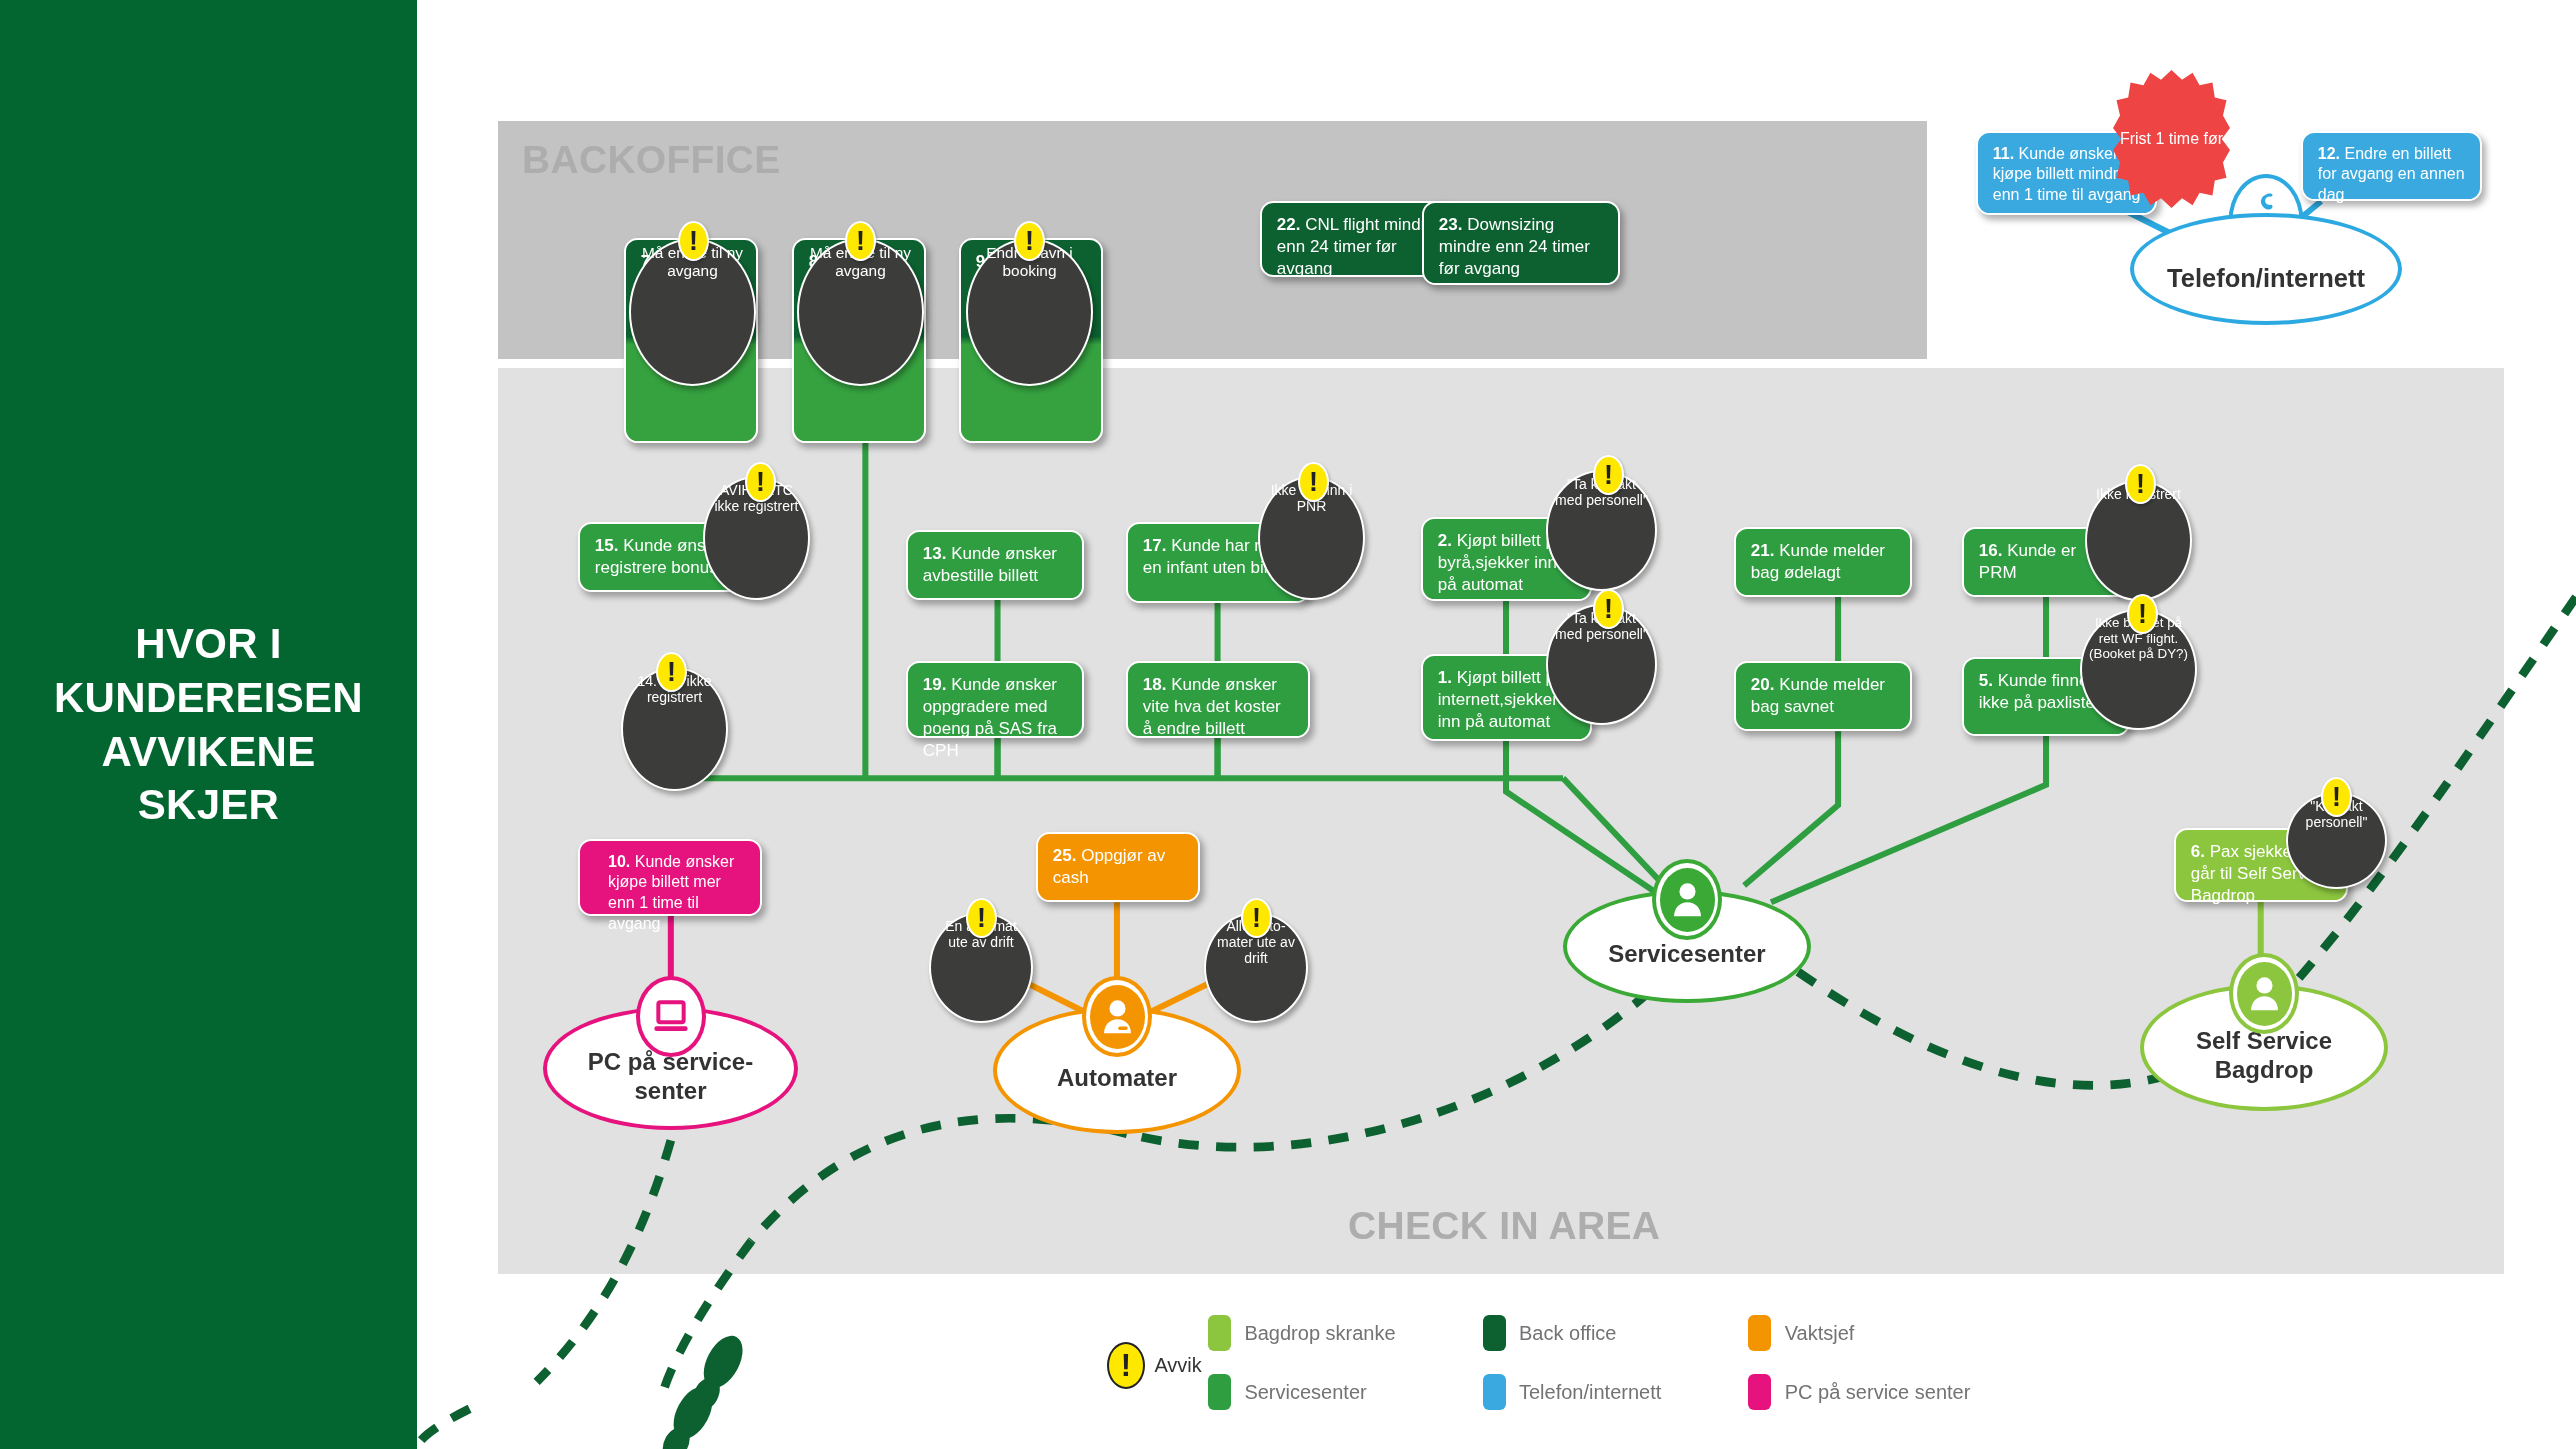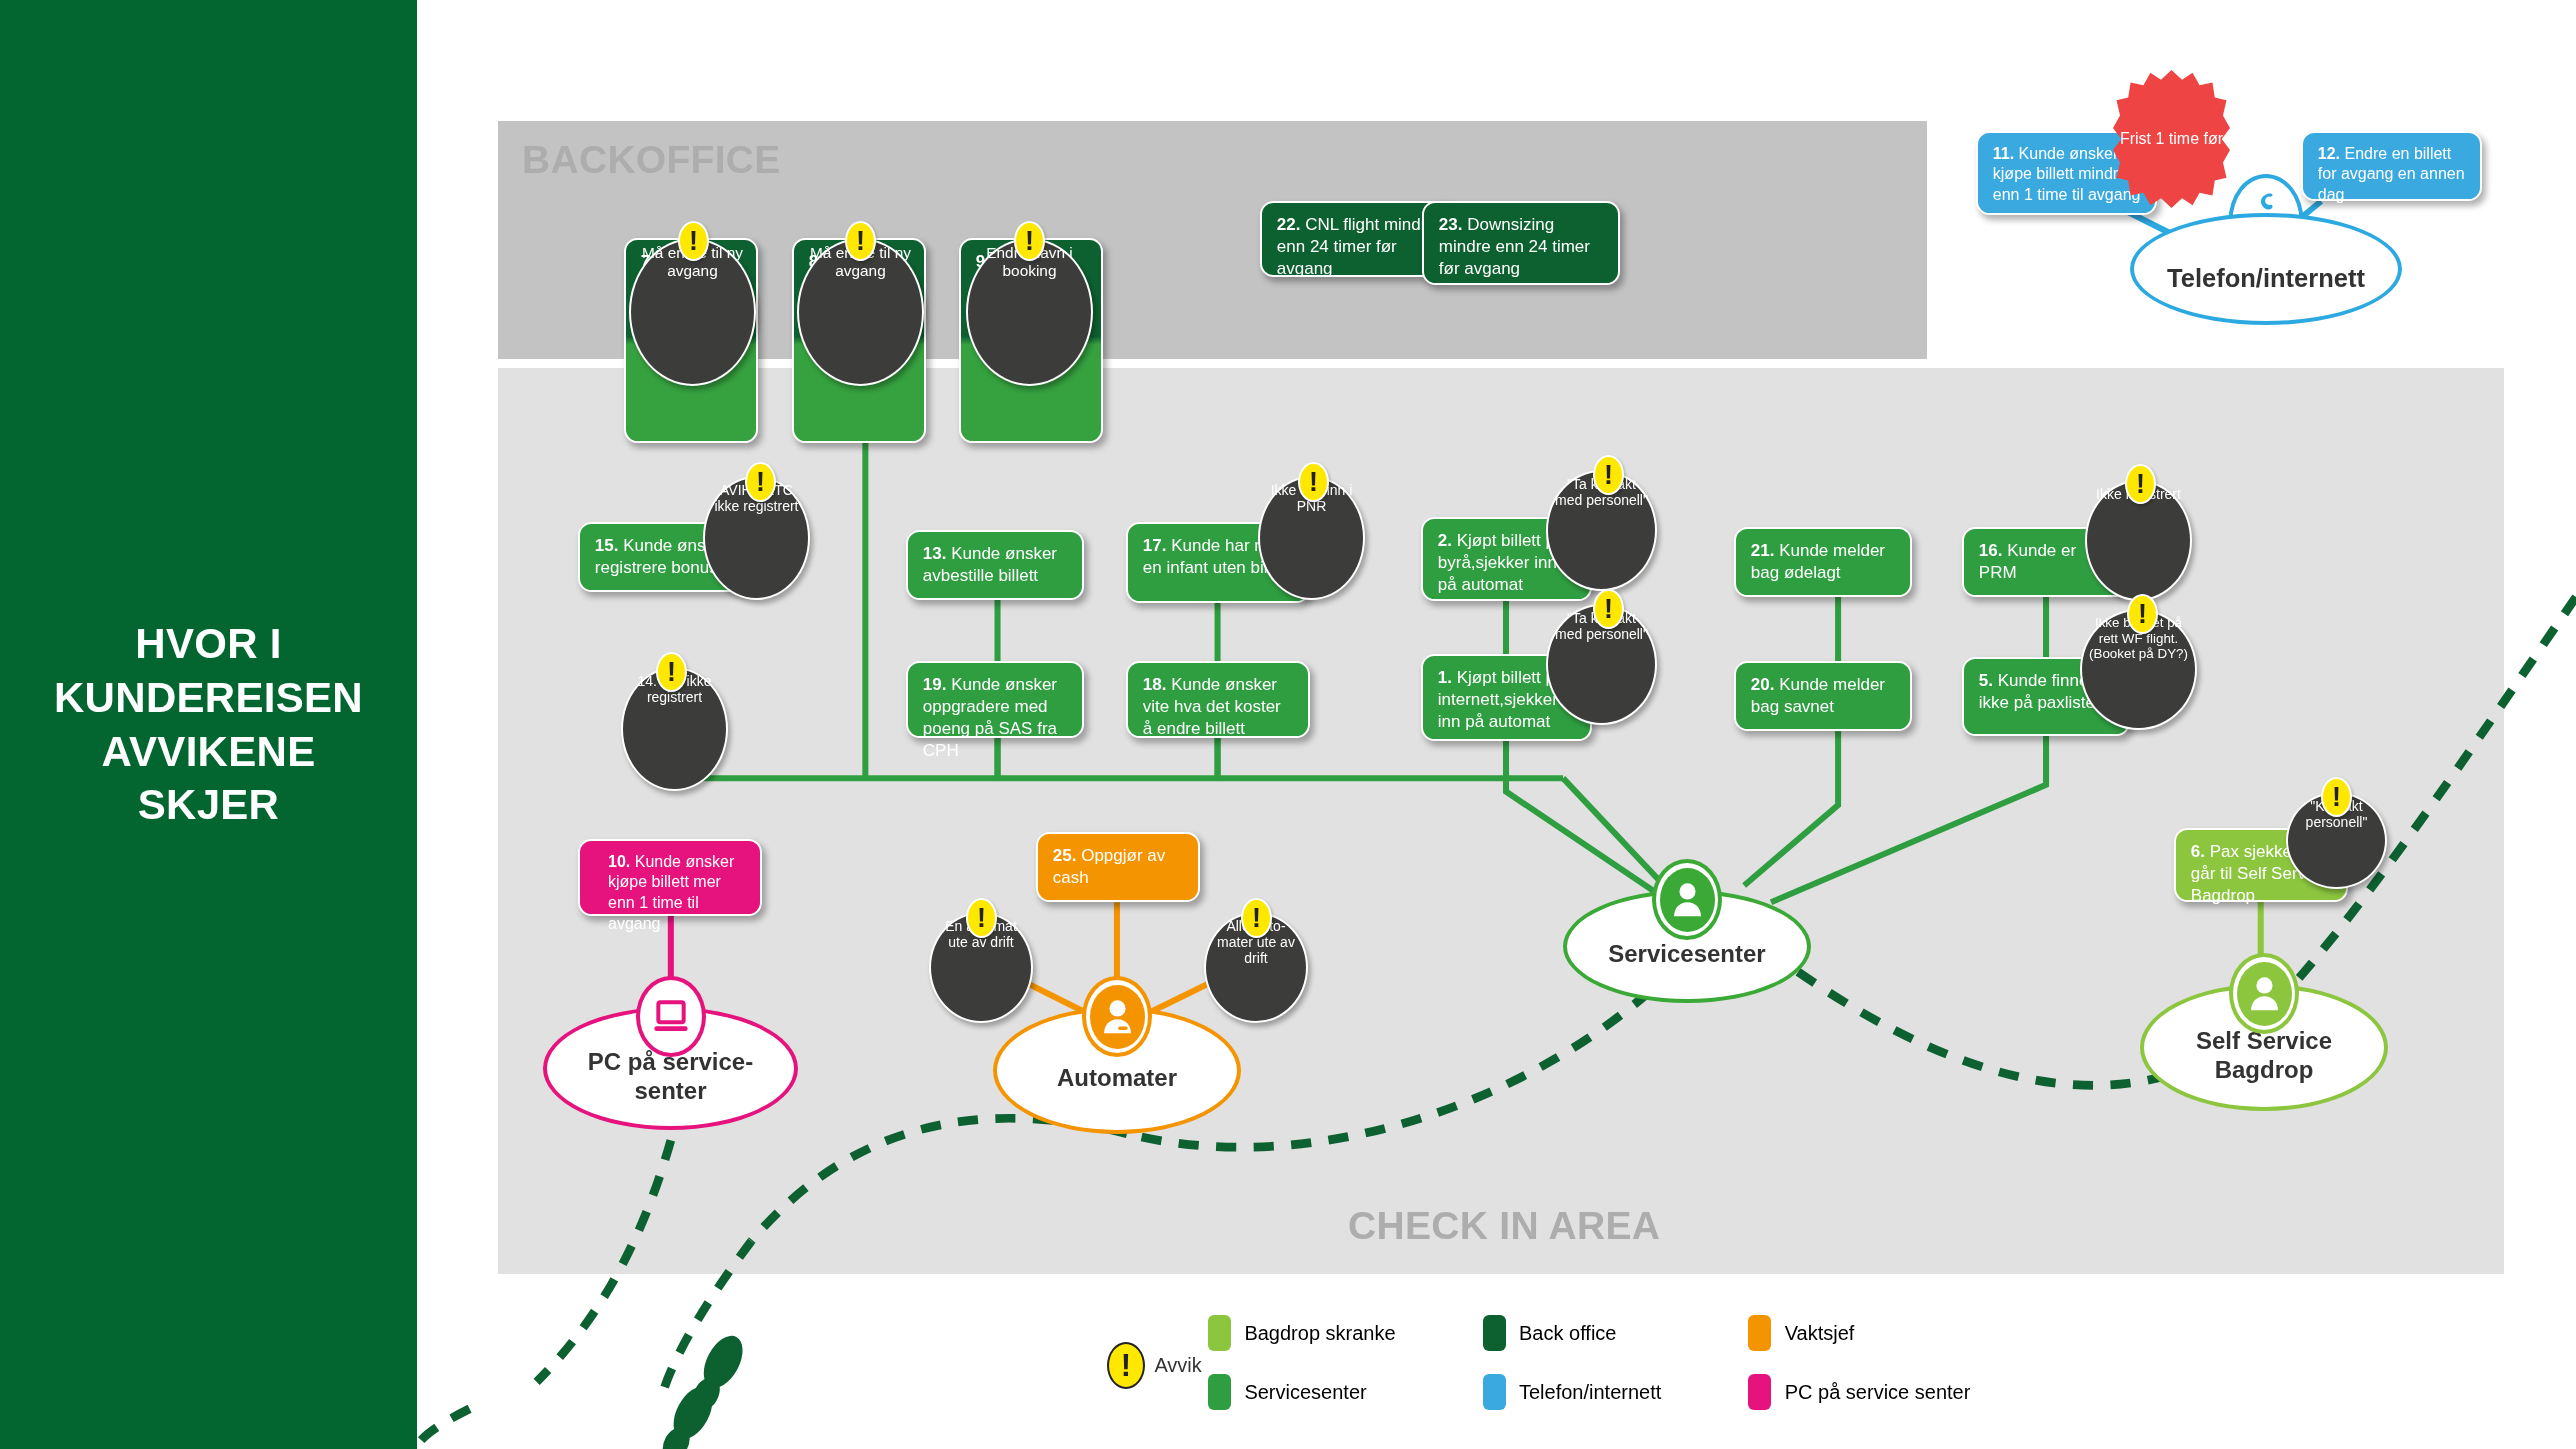--- a/index.html
+++ b/index.html
@@ -133,7 +133,7 @@
   .legend-col { display: flex; flex-direction: column; gap: 23px; }
   .legend-item { display: flex; align-items: center; gap: 13.4px; }
   .legend-sw { width: 23px; height: 36px; border-radius: 6px; }
-  .legend-lbl { font-size: 20px; color: #000000; white-space: nowrap; }
+  .legend-lbl { font-size: 20px; color: #737373; white-space: nowrap; }
 </style>
 </head>
 <body>

